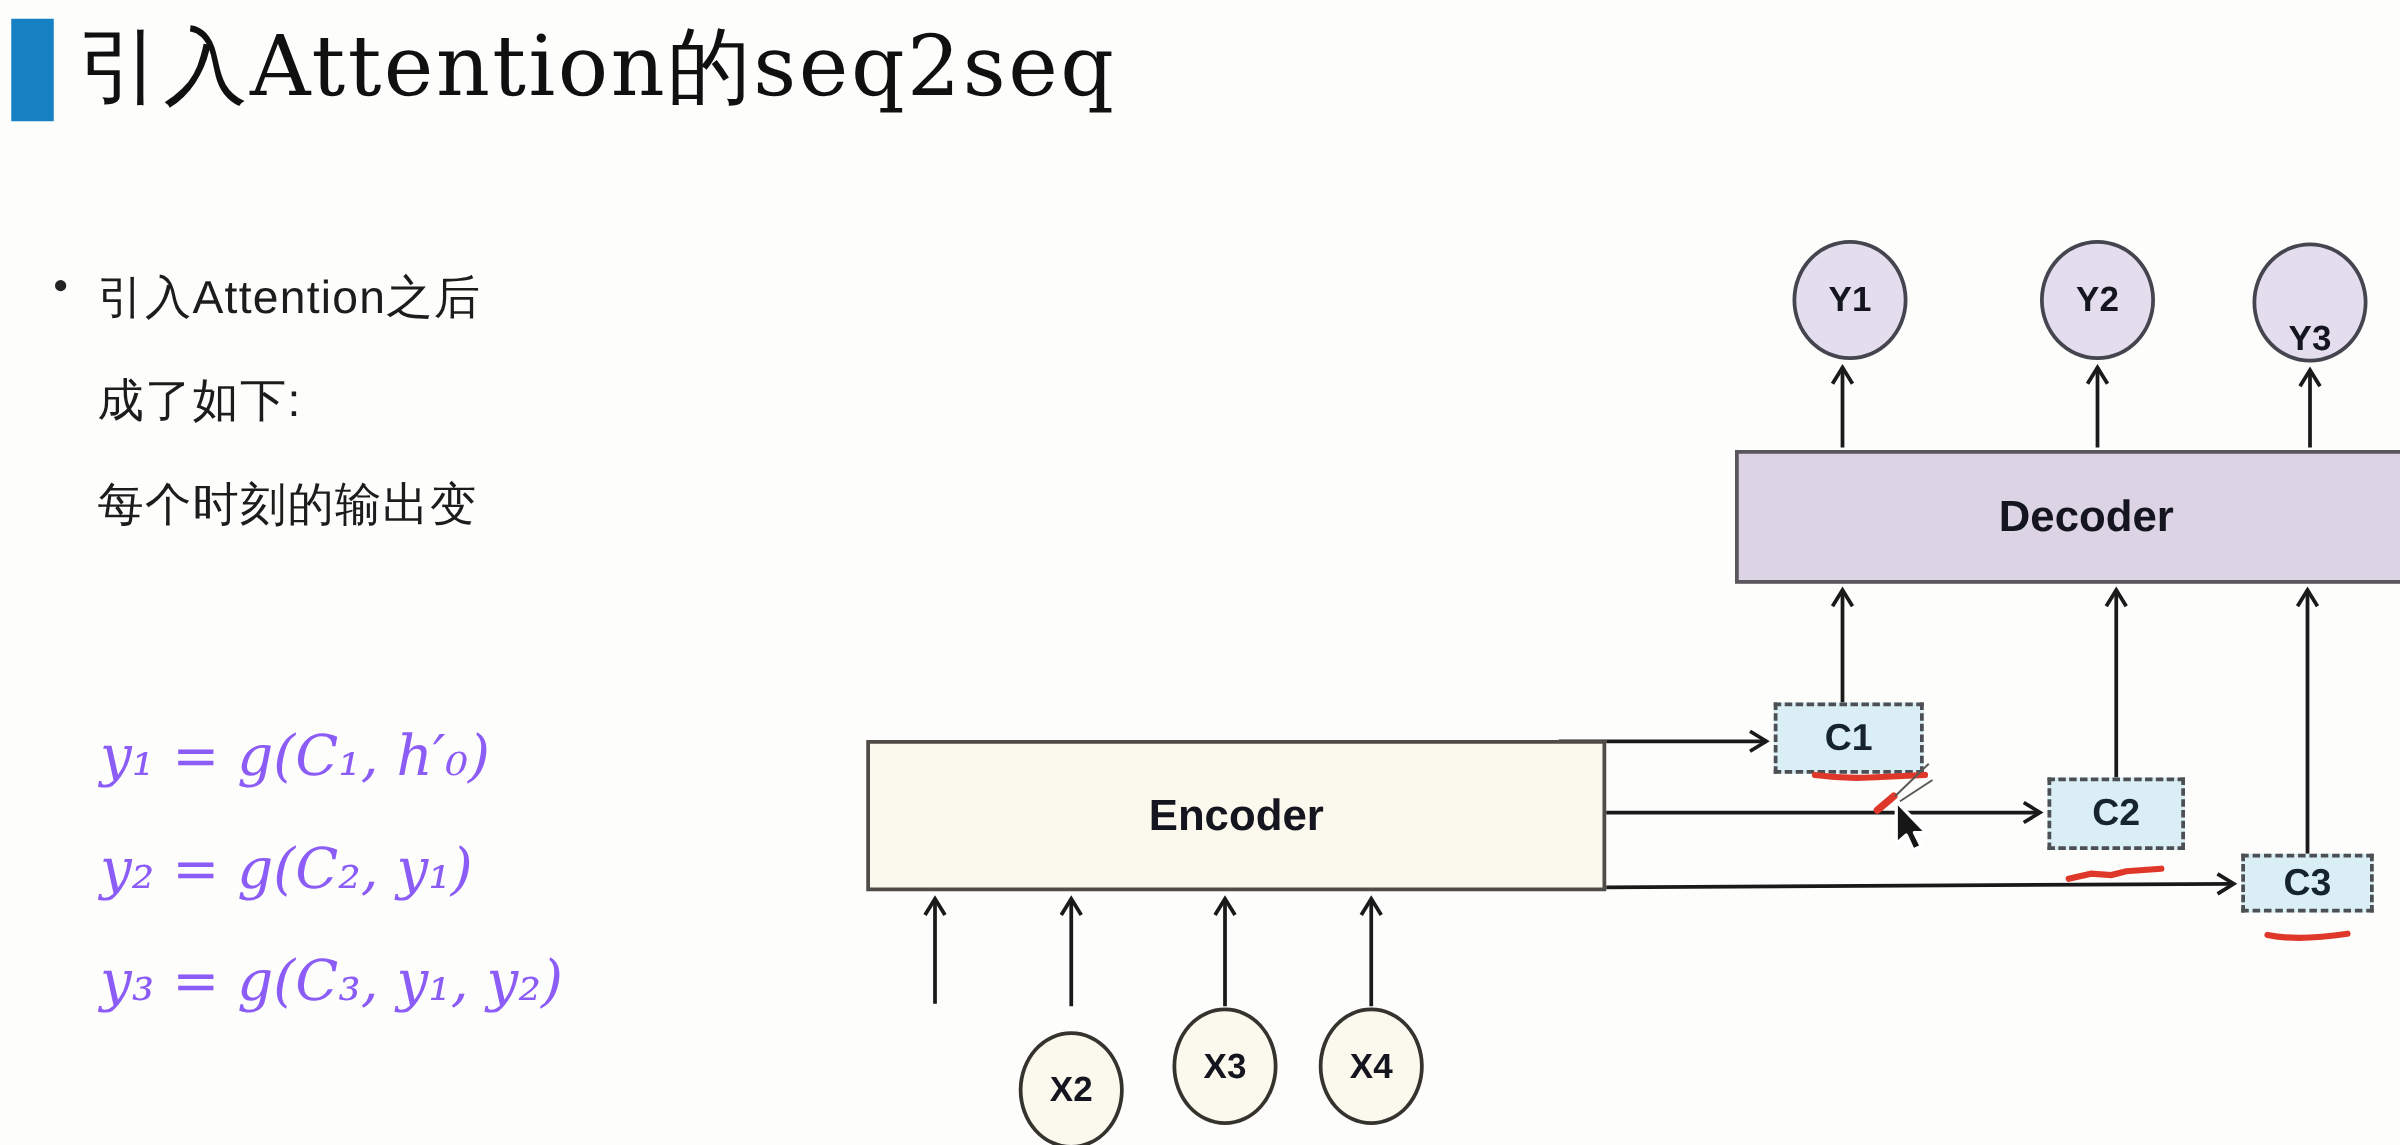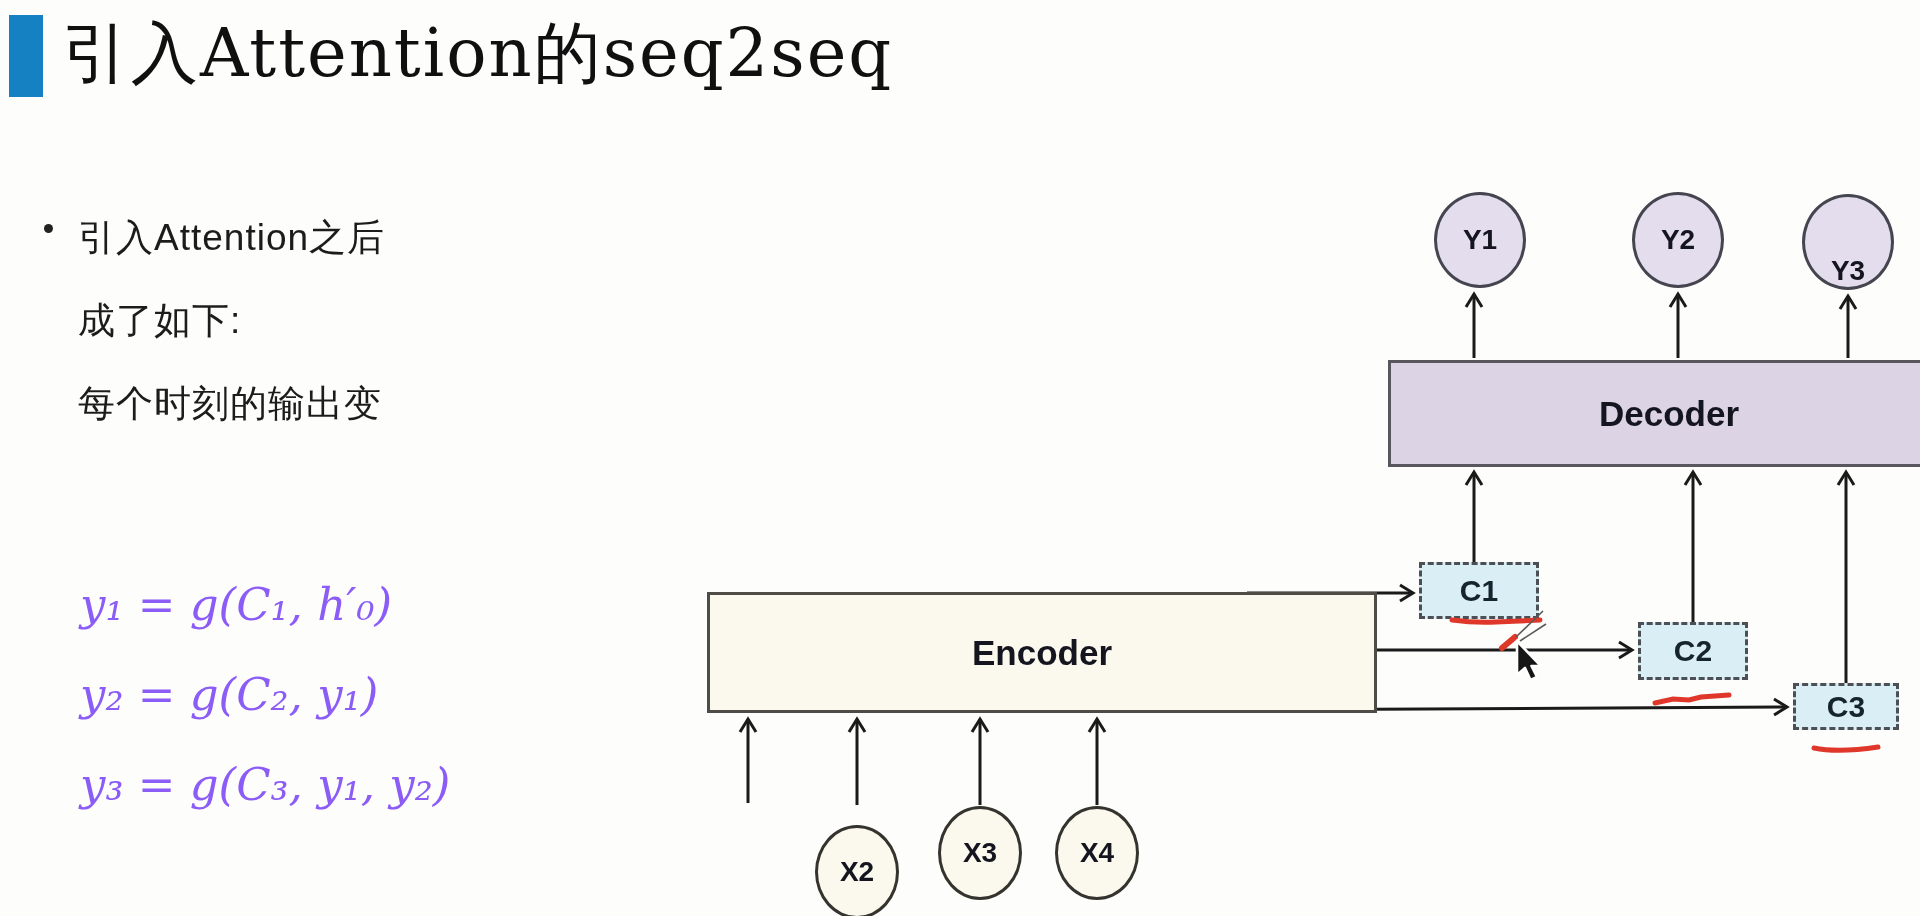--- a/index.html
+++ b/index.html
@@ -28,7 +28,7 @@
   .connector-layer{z-index:1;}
   .shape{position:absolute;display:flex;align-items:center;justify-content:center;z-index:2;box-sizing:border-box;}
   .node-label{font-weight:bold;color:#15151f;}
-  .enc-box{left:693px;top:592px;width:670px;height:121px;background:#fbf8ee;border:3px solid #4f4b46;margin-left:14px;}
+  .enc-box{left:693px;top:592px;width:592px;height:121px;background:#fbf8ee;border:3px solid #4f4b46;}
   .dec-box{left:1388px;top:360px;width:562px;height:107px;background:#dcd4e5;border:3px solid #5a565e;}
   .enc-box .node-label,.dec-box .node-label{font-size:35px;}
   .circle{border-radius:50%;}

